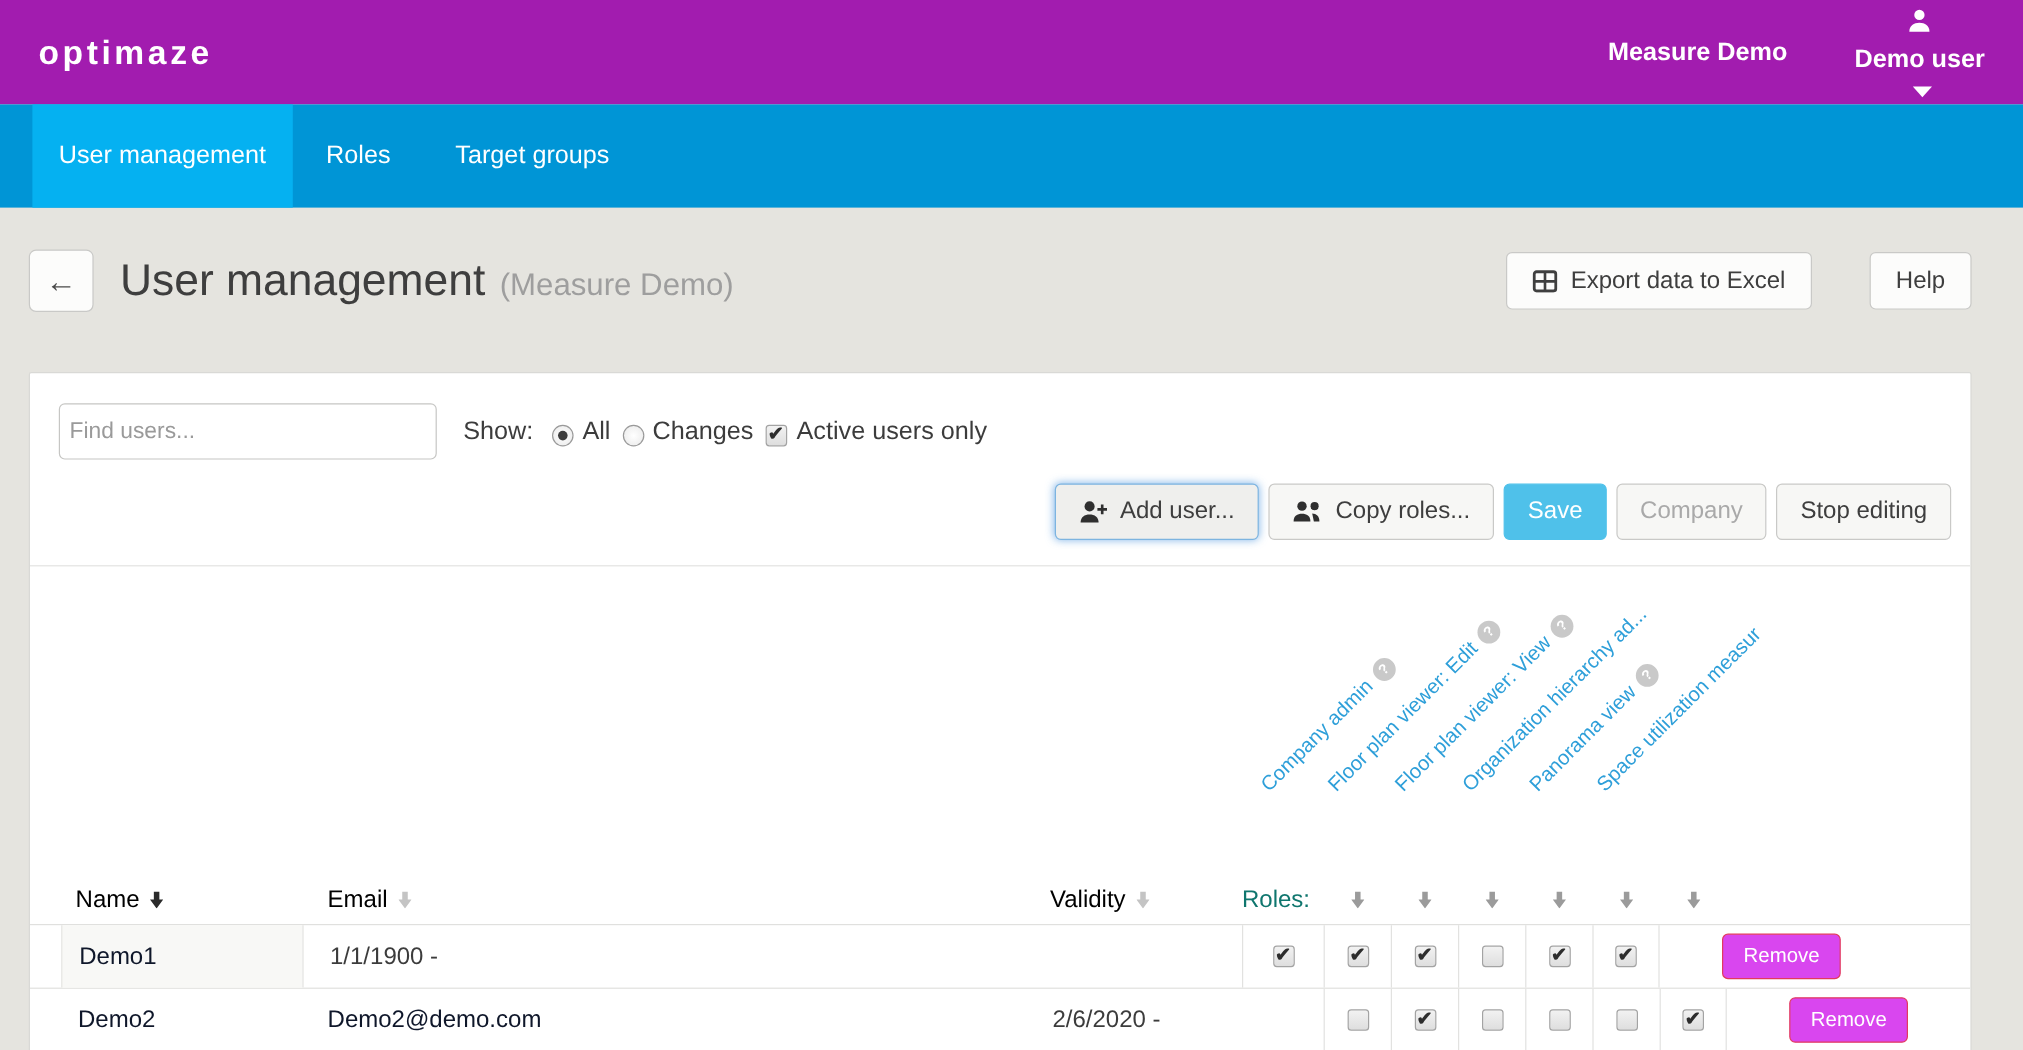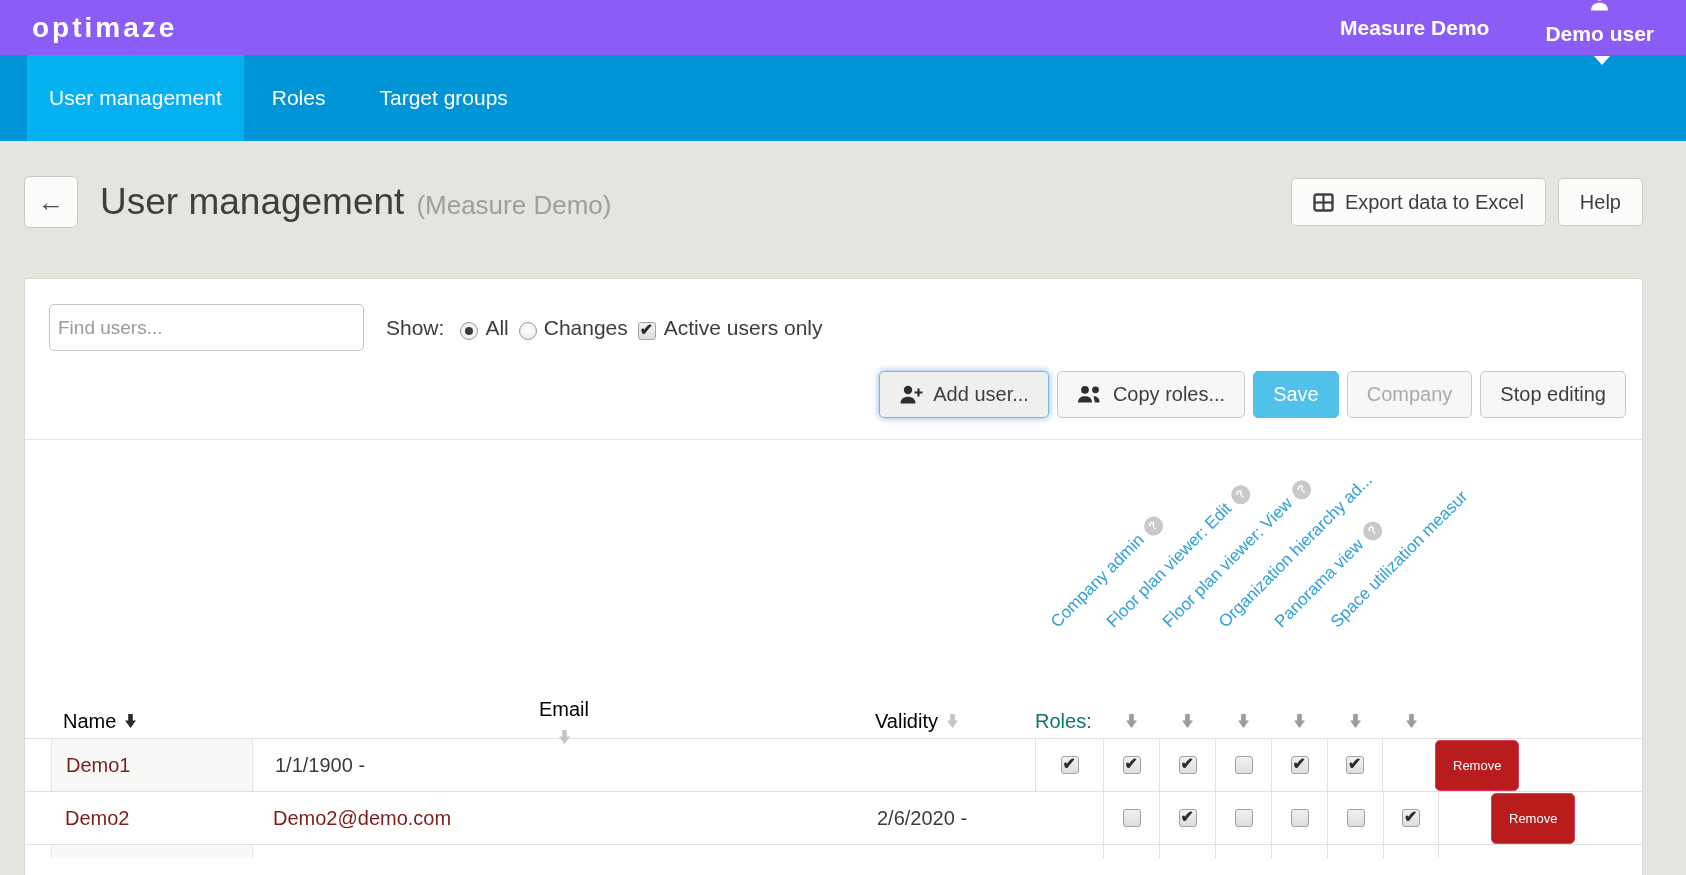--- a/index.html
+++ b/index.html
@@ -11,7 +11,7 @@
 
   
   .topbar {
-    height:55px; background:#8b5cf6; display:flex; align-items:center;
+    height:87px; background:#a21caf; display:flex; align-items:center;
     padding:0 32px; color:#fff;
   }
   .logo { font-size:28px; font-weight:bold; letter-spacing:3px; }

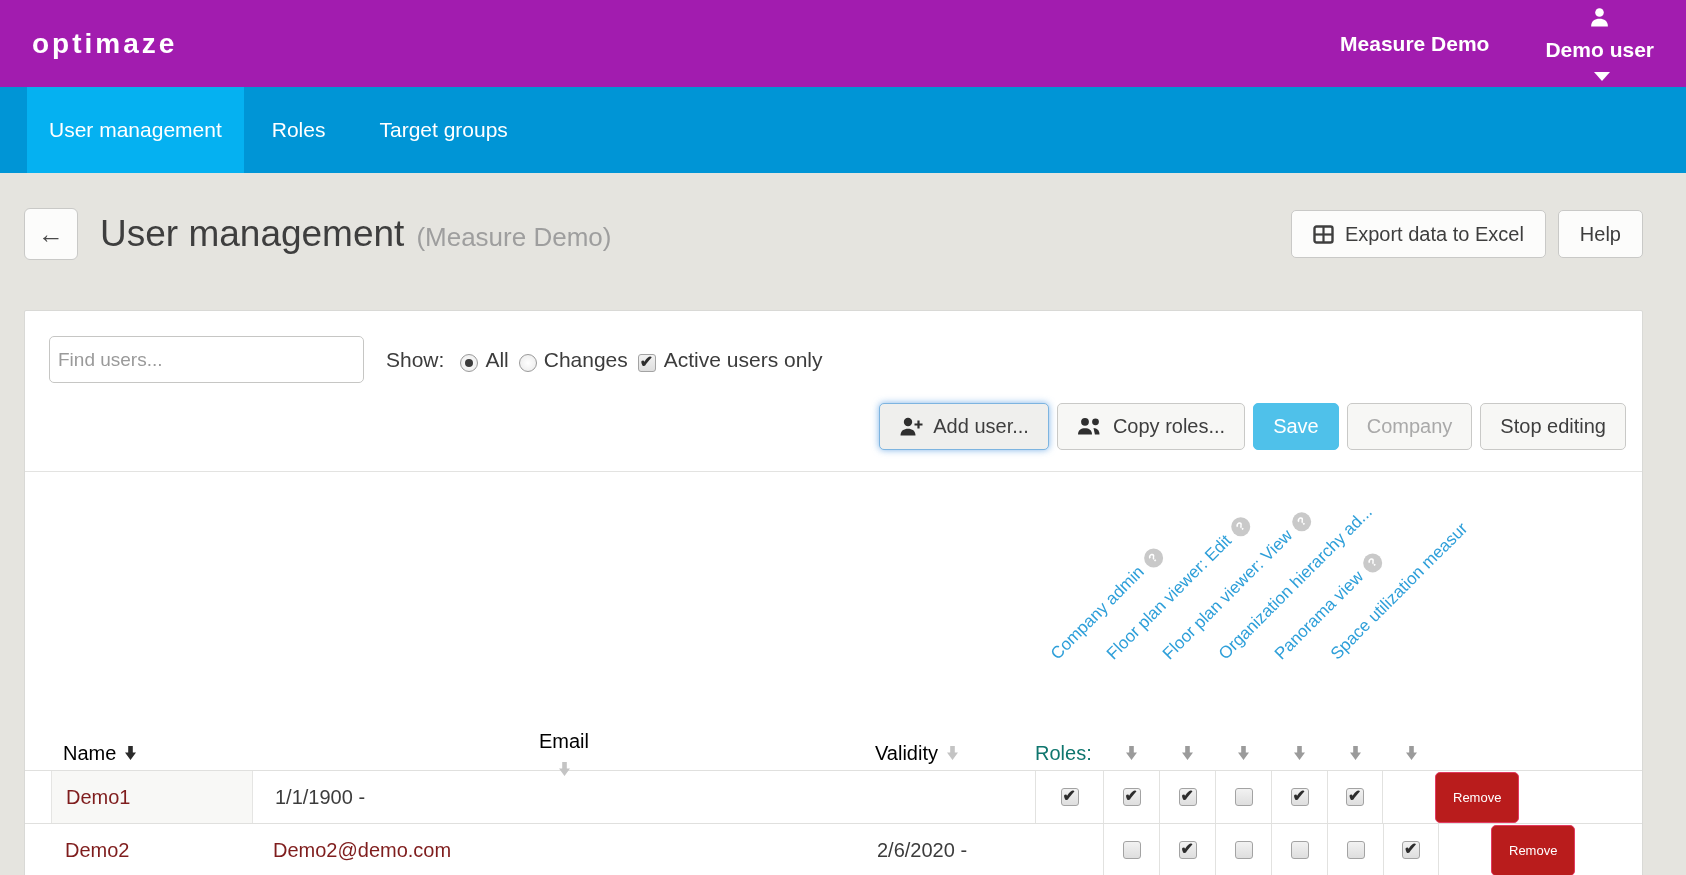--- a/index.html
+++ b/index.html
@@ -47,7 +47,7 @@
   .t-btn {
     height:48px; background:#fcfcfb; border:1px solid #c9c9c7; border-radius:5px;
     font-size:20px; color:#3e3e3e; padding:0 21px; display:flex; align-items:center; gap:11px;
-    cursor:pointer; font-family:"Liberation Sans", sans-serif;
+    cursor:pointer; font-family:"Liberation Sans", sans-serif;margin-left:36px;
   }
 
   

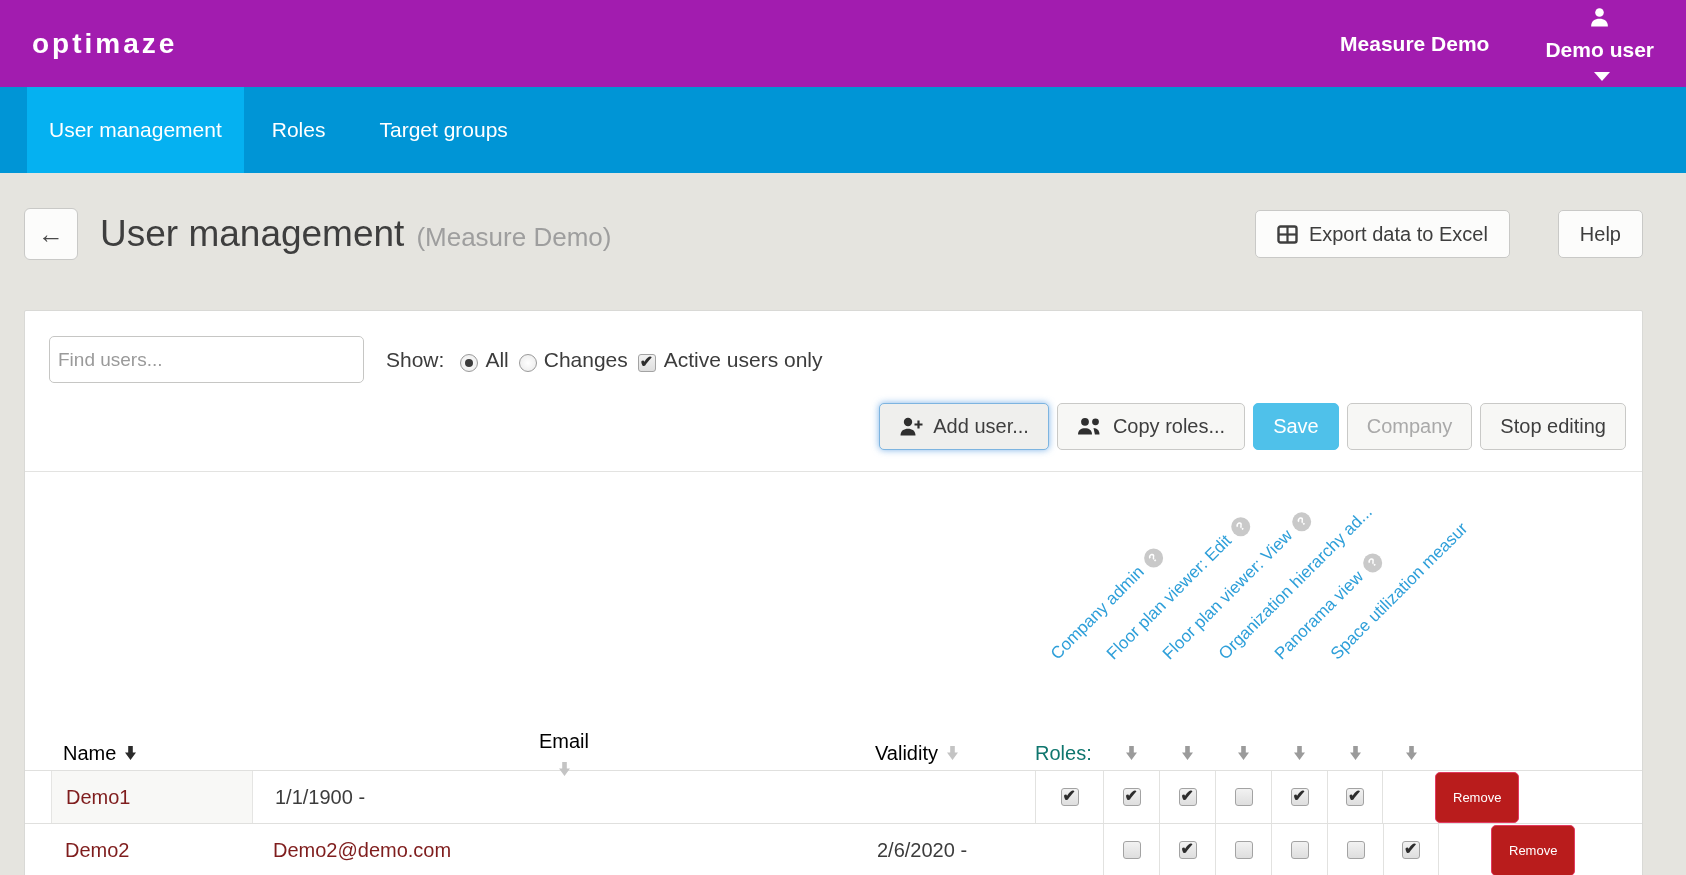--- a/index.html
+++ b/index.html
@@ -115,7 +115,7 @@
   .th { display:flex; align-items:center; gap:9px; color:#000000; cursor:pointer; }
   .th.plain { color:#0f766e; cursor:default; }
   .cell-name-h { padding-left:12px; }
-  .cell-email-h { padding-left:20px;flex-direction:column; }
+  .cell-email-h { padding-left:20px; }
   .cell-val-h { padding-left:20px; }
   .arr { flex:none; }
   .arr.dark path { fill:#2b2b2b; }

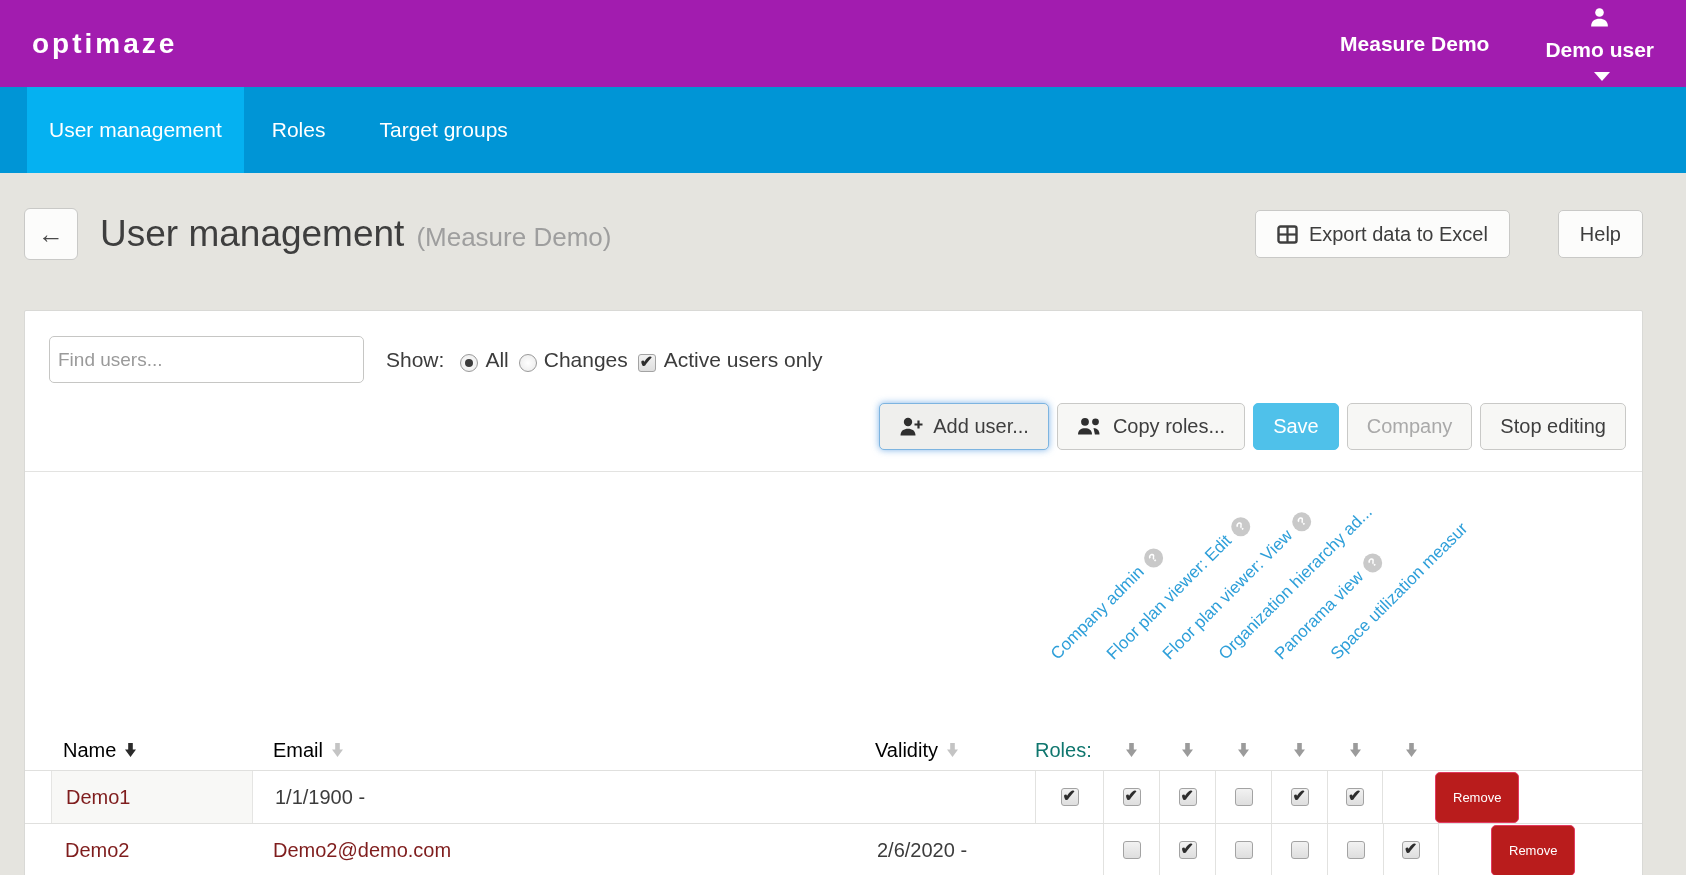--- a/index.html
+++ b/index.html
@@ -128,7 +128,7 @@
   .body-row.odd .cell-name { background:#f8f8f6; border-left:1px solid #e5e5e3; border-right:1px solid #e5e5e3; }
   .cell-email { padding-left:20px; }
   .cell-val { padding-left:22px; color:#3c3c3c; }
-  .ulink { color:#7f1d1d; text-decoration:none; cursor:pointer; }
+  .ulink { color:#0f172a; text-decoration:none; cursor:pointer; }
   .role-cell { height:100%; display:flex; align-items:center; justify-content:center; border-left:1px solid #e2e2e0; }
   .role-cell.last { border-right:1px solid #e2e2e0; }
   .cell-remove { padding-left:52px; }

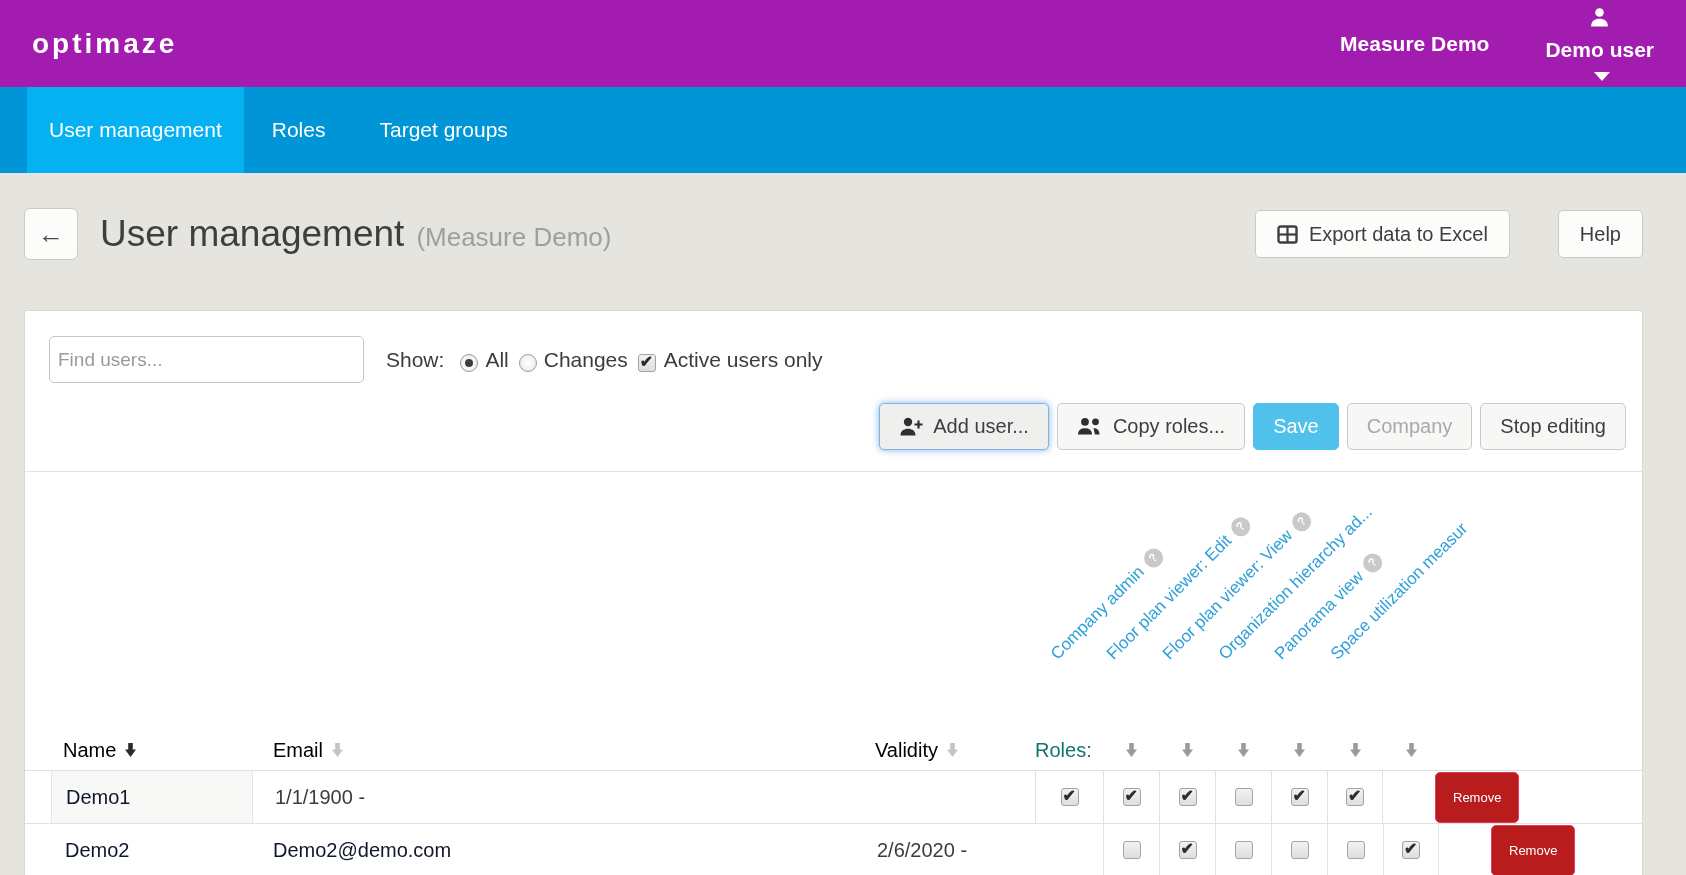--- a/index.html
+++ b/index.html
@@ -133,8 +133,8 @@
   .role-cell.last { border-right:1px solid #e2e2e0; }
   .cell-remove { padding-left:52px; }
   .remove-btn {
-    background:#b91c1c; border:1px solid #e23a5f; color:#fff; font-size:13px;
-    border-radius:5px; height:51px; padding:0 17px; cursor:pointer;
+    background:#d946ef; border:1px solid #e23a5f; color:#fff; font-size:17px;
+    border-radius:5px; height:38px; padding:0 17px; cursor:pointer;
     font-family:"Liberation Sans", sans-serif;
   }
   .body-row.partial { height:14px; }

